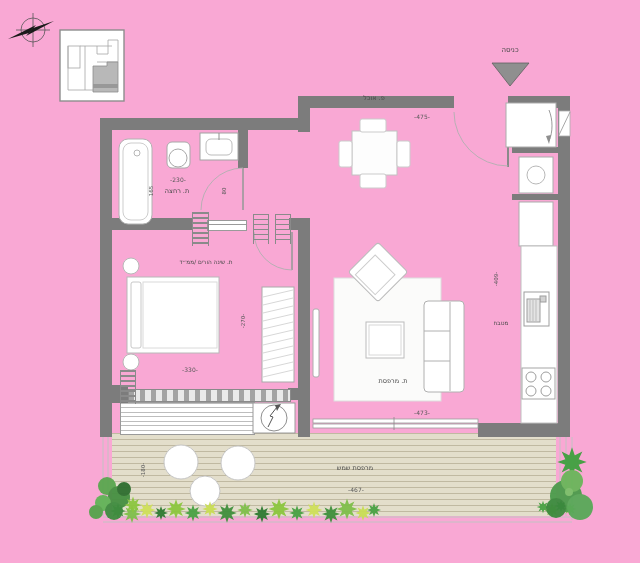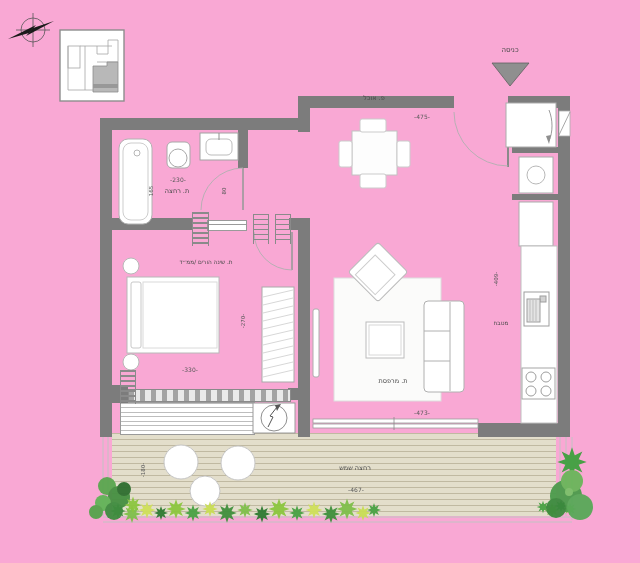--- a/index.html
+++ b/index.html
@@ -278,7 +278,7 @@
 
   <div class="lbl" style="left:501px;top:324px;font-size:5.8px" dir="rtl">מטבח</div>
 
-  <div class="lbl" style="left:355px;top:468px" dir="rtl">רחצה שמש</div>
+  <div class="lbl" style="left:355px;top:468px" dir="rtl">מרפסת שמש</div>
   <div class="lbl dim" style="left:356px;top:490px">-467-</div>
   <div class="lbl dim rot" style="left:144px;top:470px">-180-</div>
 

